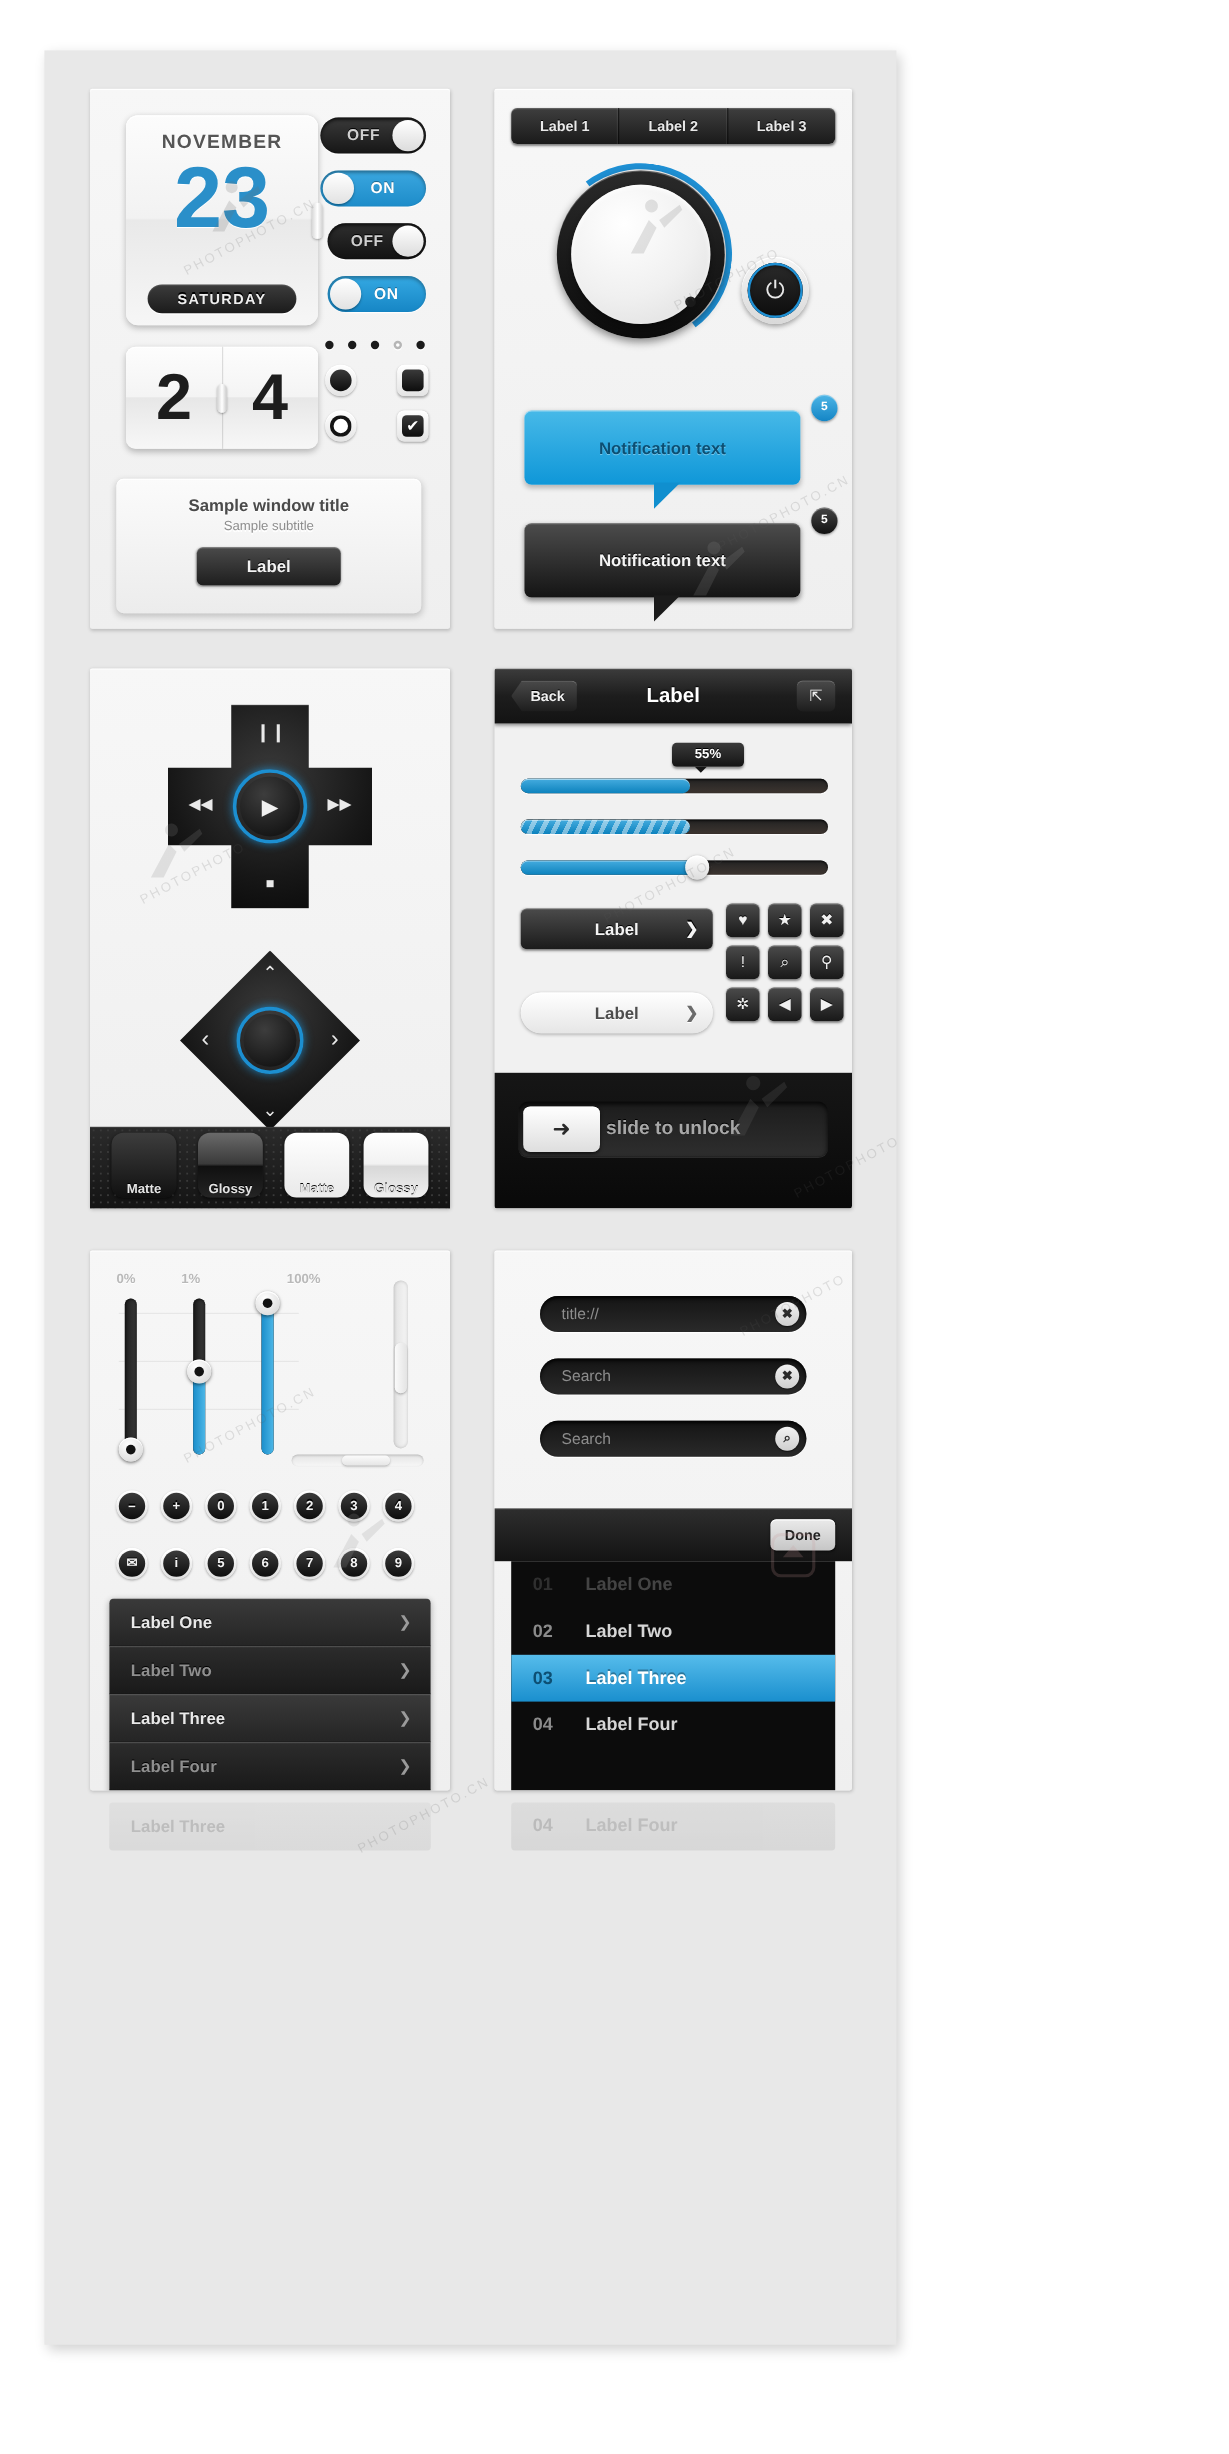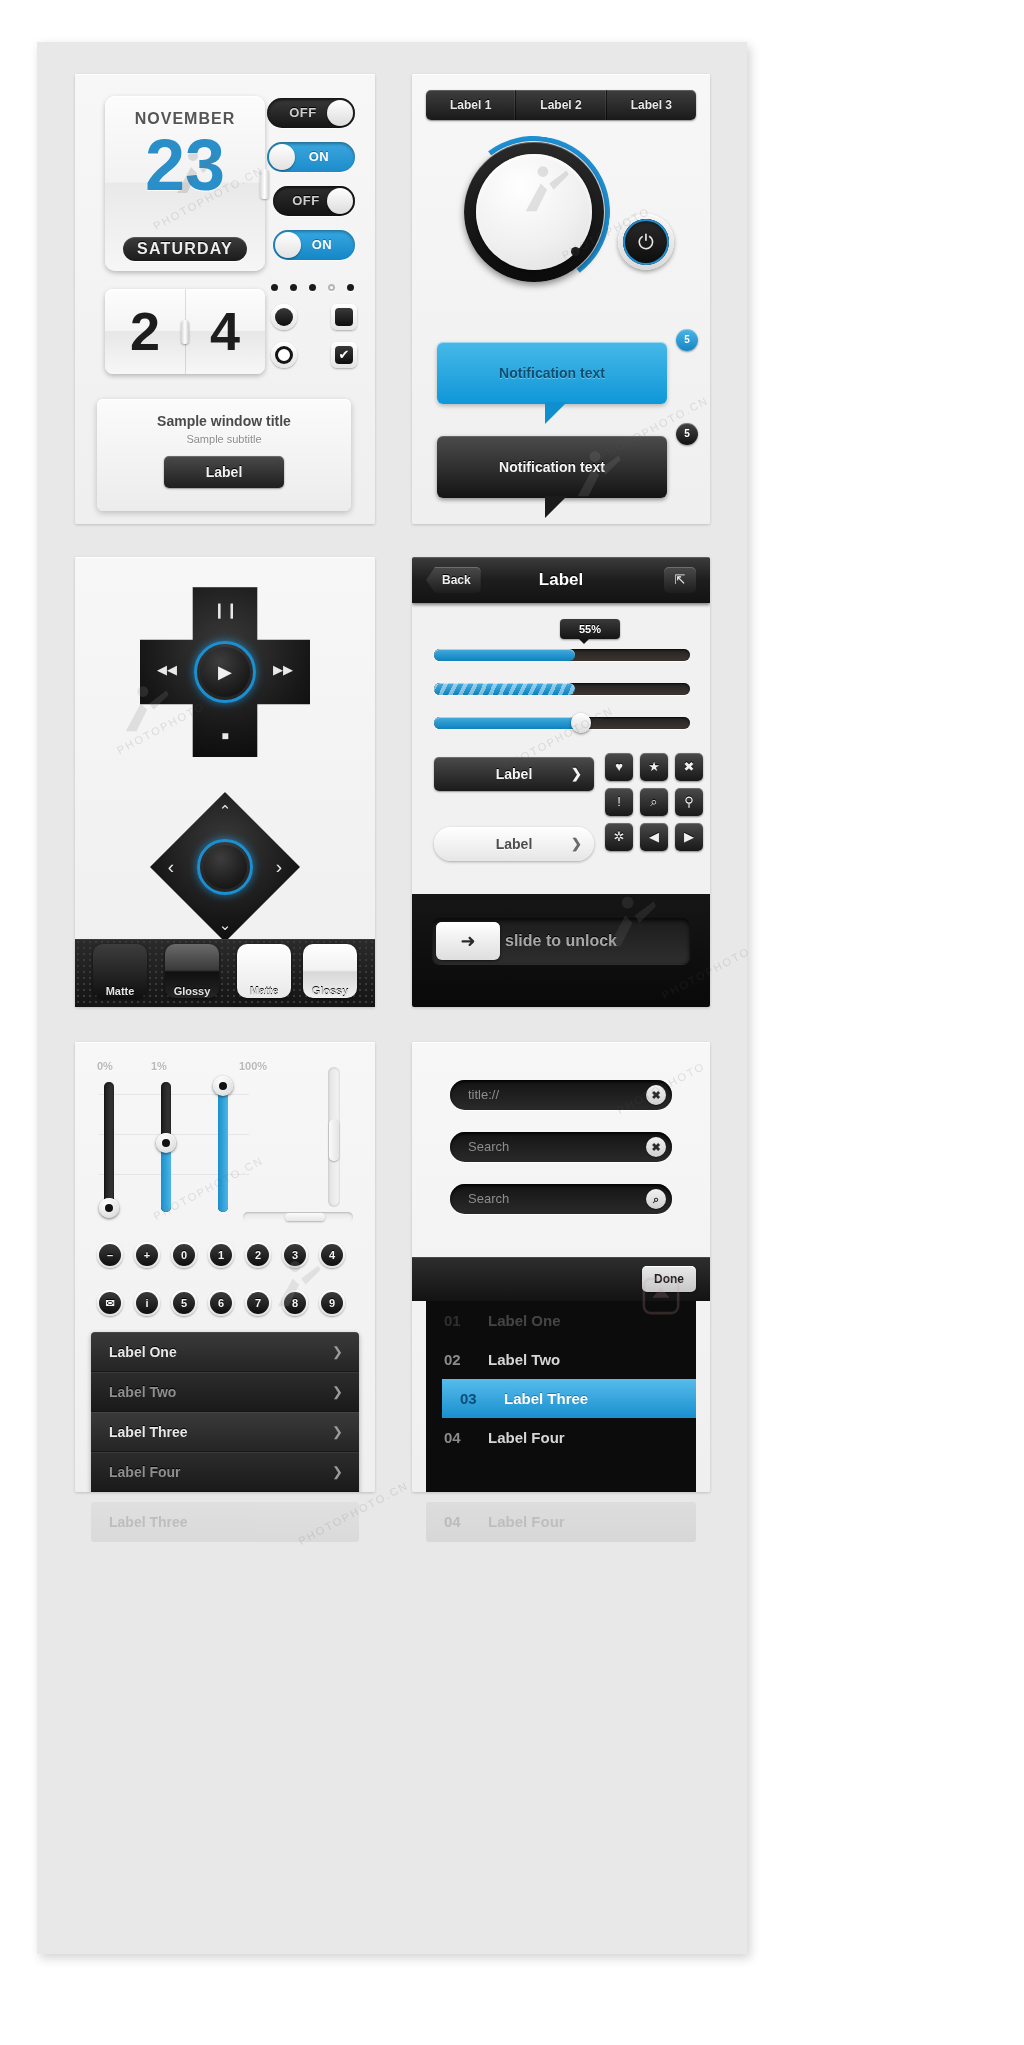--- a/index.html
+++ b/index.html
@@ -79,7 +79,7 @@
   .cal .dow {
     position:absolute; bottom:10px; left:18px; right:18px; height:24px;
     border-radius:12px; background:linear-gradient(180deg,#3c3c3c,#1b1b1b);
-    color:#eee; font-size:16px; font-weight:bold; letter-spacing:1.2px;
+    color:#eee; font-size:12px; font-weight:bold; letter-spacing:1.2px;
     text-align:center; line-height:24px; text-shadow:0 -1px 0 #000;
     box-shadow:inset 0 1px 1px rgba(255,255,255,.15),0 1px 0 #fff;
   }

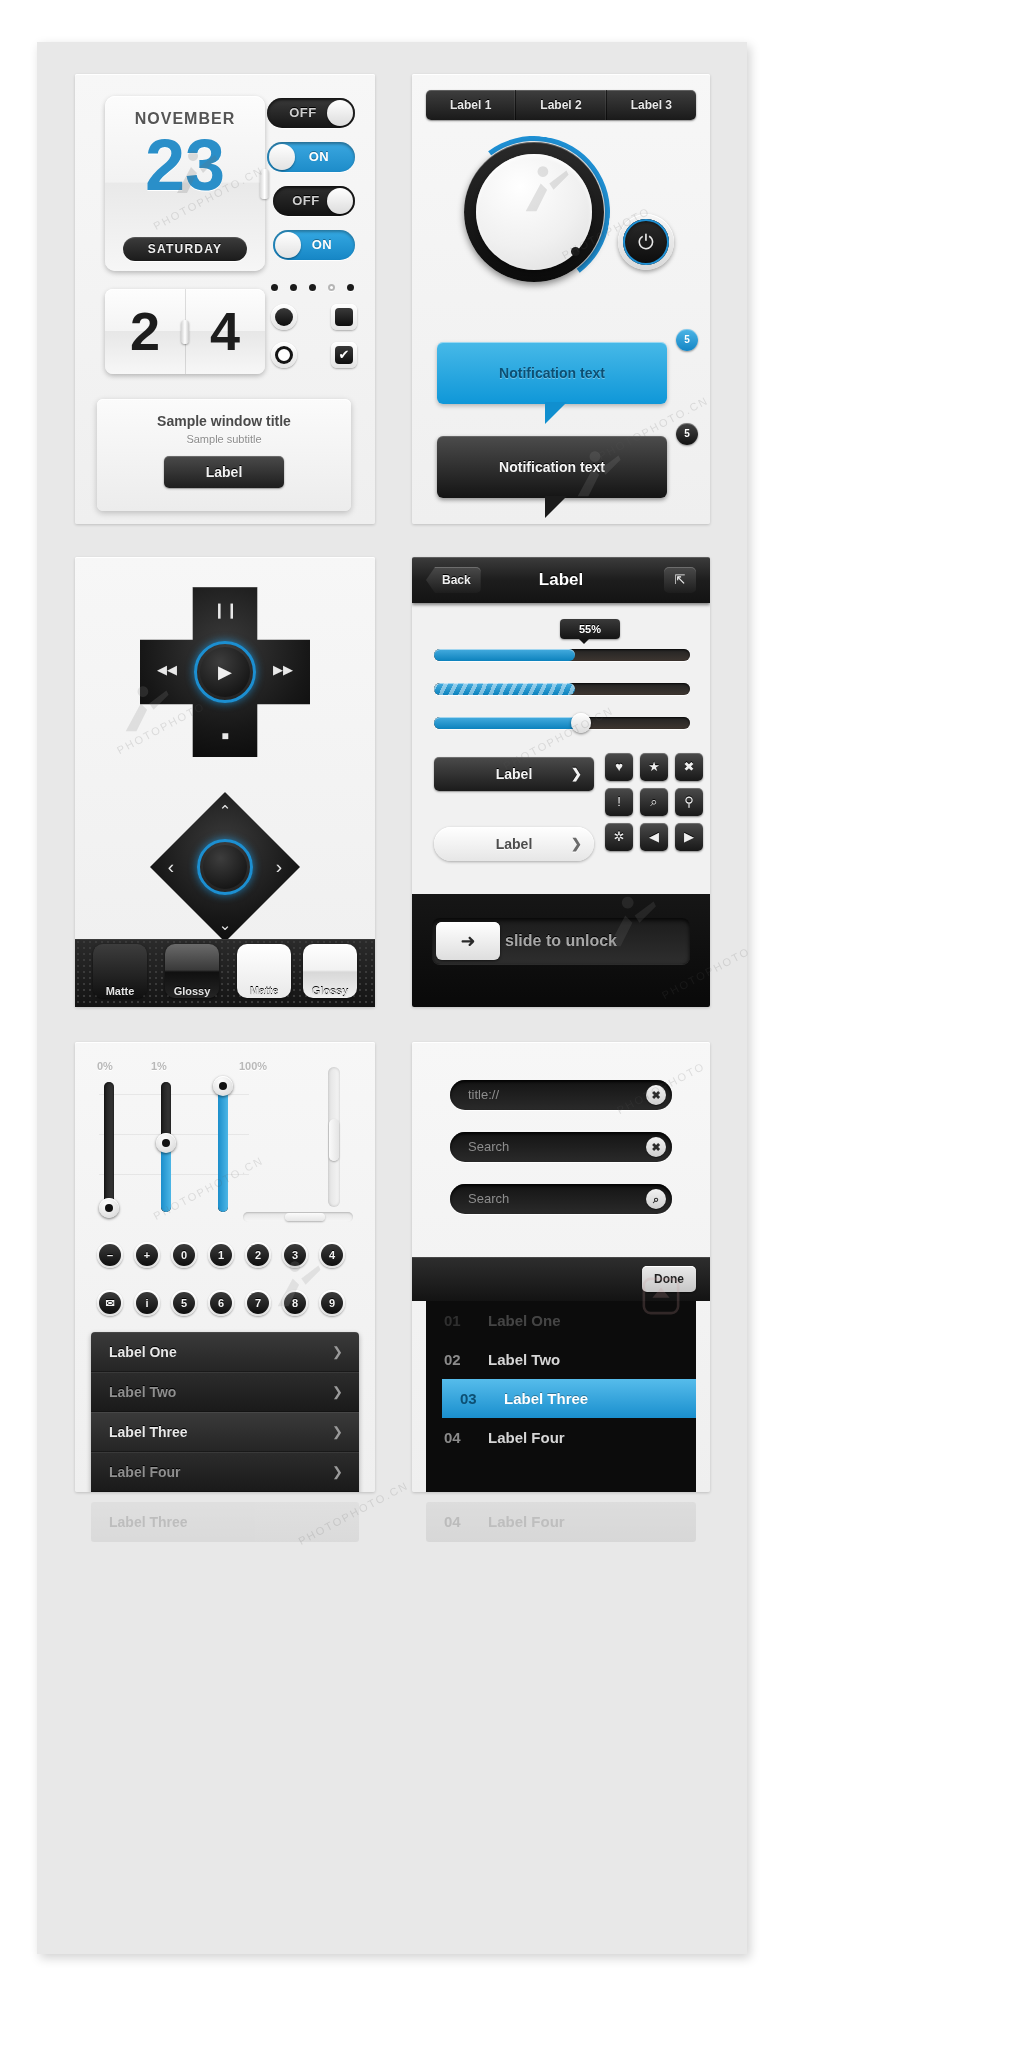--- a/index.html
+++ b/index.html
@@ -440,7 +440,7 @@
   .prow { position:relative; height:39px; }
   .prow .num { position:absolute; left:18px; top:0; line-height:39px; font-size:15px; font-weight:bold; color:#8b8b8b; }
   .prow .lab { position:absolute; left:62px; top:0; line-height:39px; font-size:15px; font-weight:bold; color:#d6d6d6; }
-  .prow.sel { background:linear-gradient(180deg,#56bceb,#1a8fce);margin-left:16px; }
+  .prow.sel { background:linear-gradient(180deg,#56bceb,#1a8fce); }
   .prow.sel .num { color:#0d4f73; }
   .prow.sel .lab { color:#ffffff; text-shadow:0 -1px 0 rgba(0,0,0,.3); }
   .prow.fade1 { opacity:.42; } .prow.fade2 { opacity:.28; }

